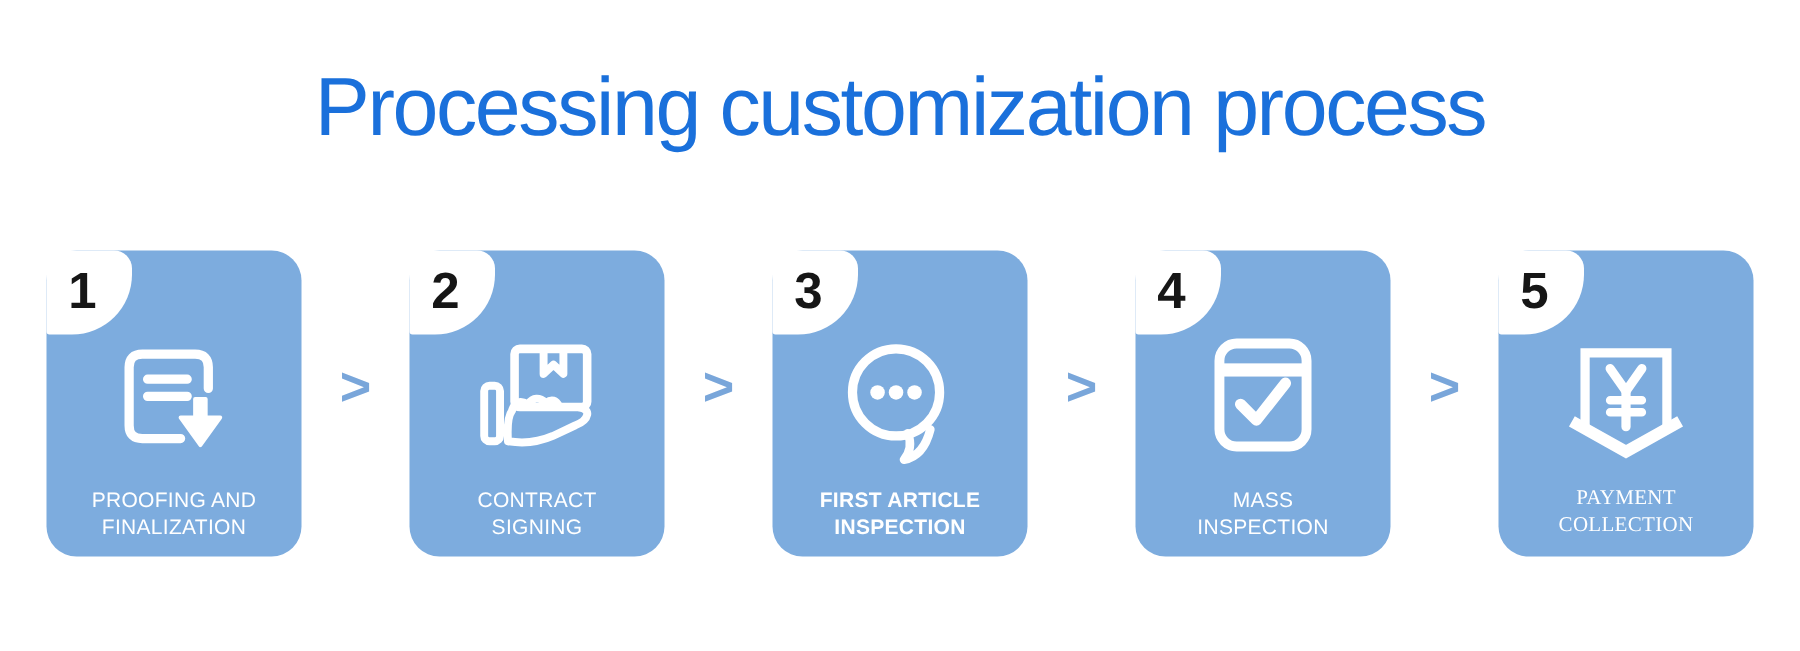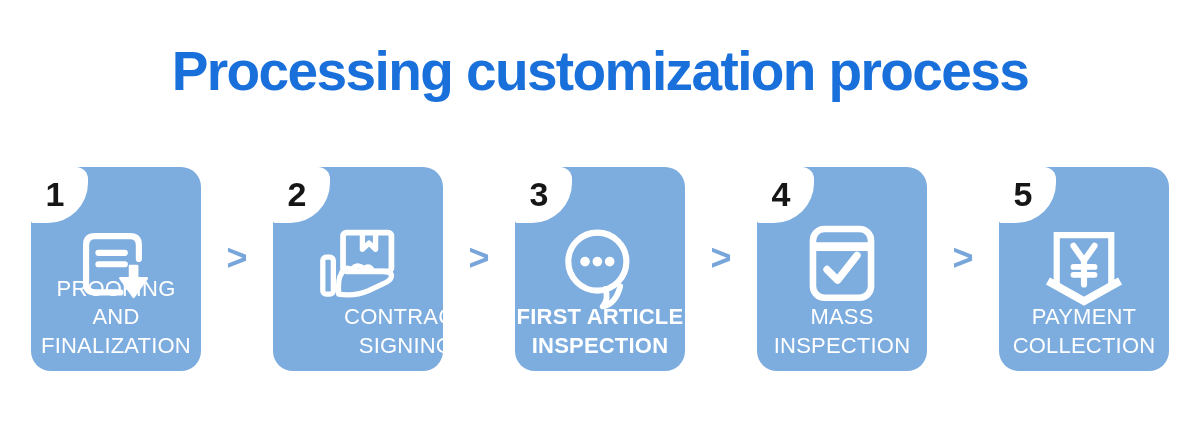--- a/index.html
+++ b/index.html
@@ -11,7 +11,7 @@
   .stage{position:relative;width:1200px;height:434px;}
   .title{
     margin:42px 0 0 0;text-align:center;
-    font-size:55px;font-weight:700;letter-spacing:-1.6px;
+    font-size:55px;font-weight:400;letter-spacing:-1.6px;
     line-height:1.08;
   }
   .flow{

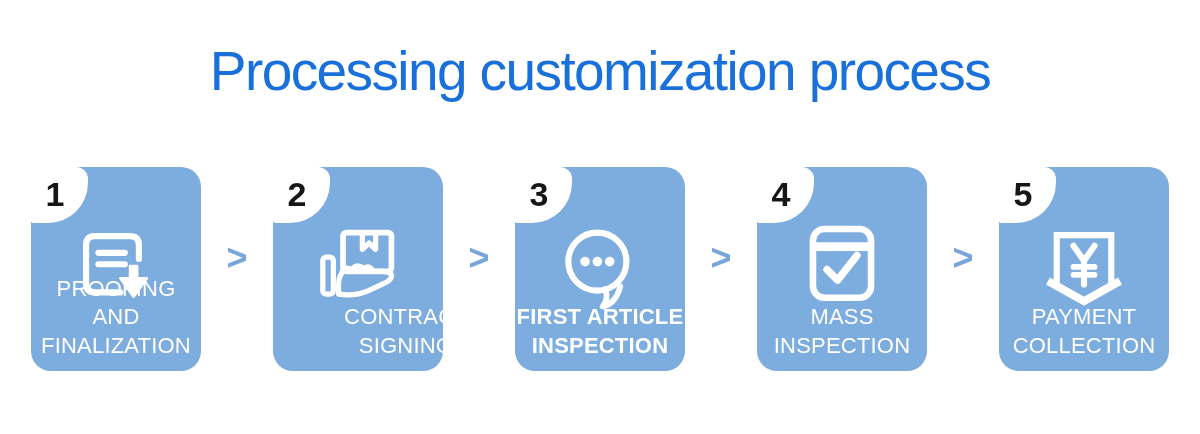--- a/index.html
+++ b/index.html
@@ -38,7 +38,7 @@
   .label{
     position:absolute;left:0;bottom:11px;width:100%;
     text-align:center;color:#ffffff;
-    font-size:22px;line-height:1.3;letter-spacing:.2px;
+    font-size:14px;line-height:1.3;letter-spacing:.2px;
     white-space:pre-line;
   }
   .arrow{

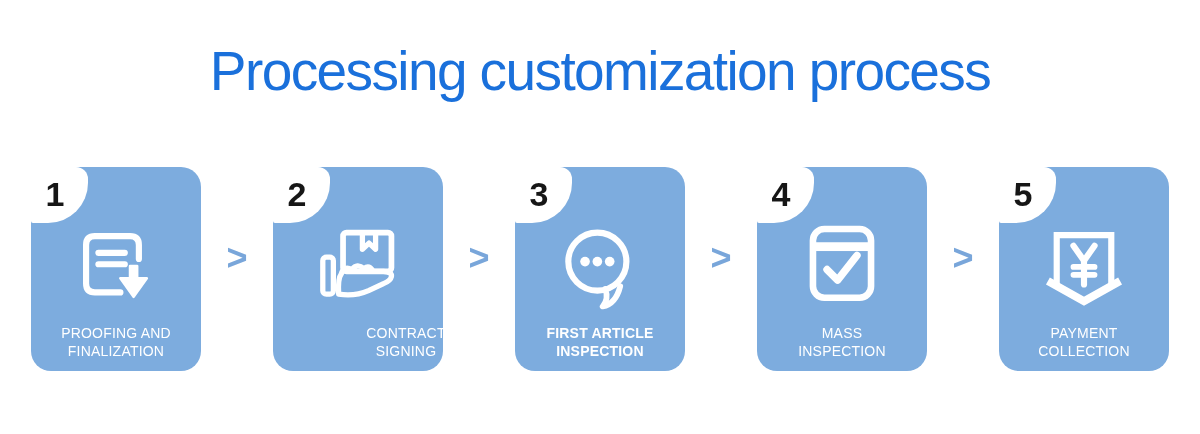--- a/index.html
+++ b/index.html
@@ -85,7 +85,7 @@
           <path d="M28 82 Q27 64 31 59 Q34 49 43 54 Q49 46 57 53 Q63 48 67 56 L79 56 Q89 57 88 62 Q87 67 79 70 L62 78 Q46 85 28 82 Z" fill="none" stroke="#fff" stroke-width="6" stroke-linecap="round" stroke-linejoin="round"></path>
         </svg>
       </div>
-      <div class="label" style="color: rgb(255, 255, 255); padding-left: 48px;">CONTRACT
+      <div class="label" style="color: rgb(255, 255, 255);">CONTRACT
 SIGNING</div>
     </div>
 

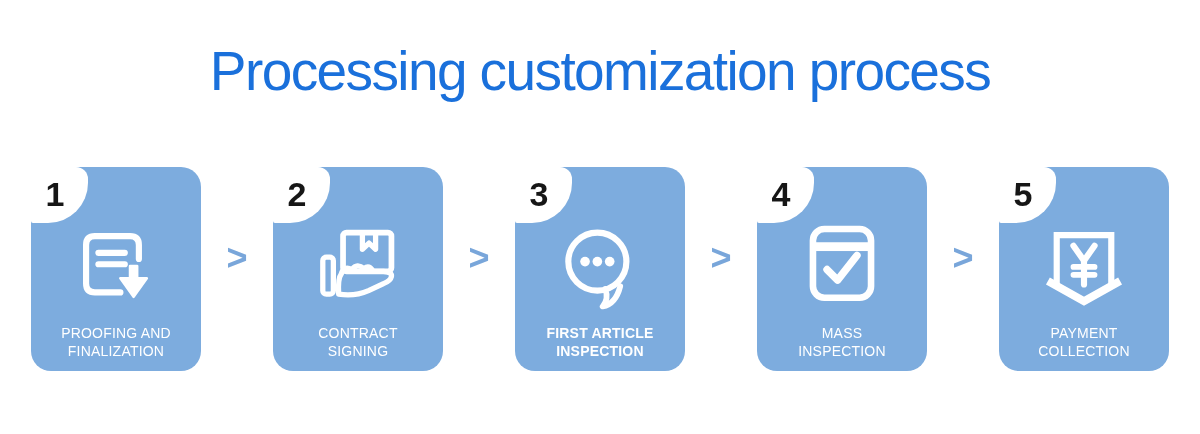--- a/index.html
+++ b/index.html
@@ -140,7 +140,7 @@
           <path d="M38 51 H62 M38 60 H62" fill="none" stroke="#fff" stroke-width="6.5" stroke-linecap="round"></path>
         </svg>
       </div>
-      <div class="label" style="color: rgb(255, 255, 255);">PAYMENT
+      <div class="label" style="color: rgb(255, 255, 255); font-family: Liberation Serif, serif;">PAYMENT
 COLLECTION</div>
     </div>
 

